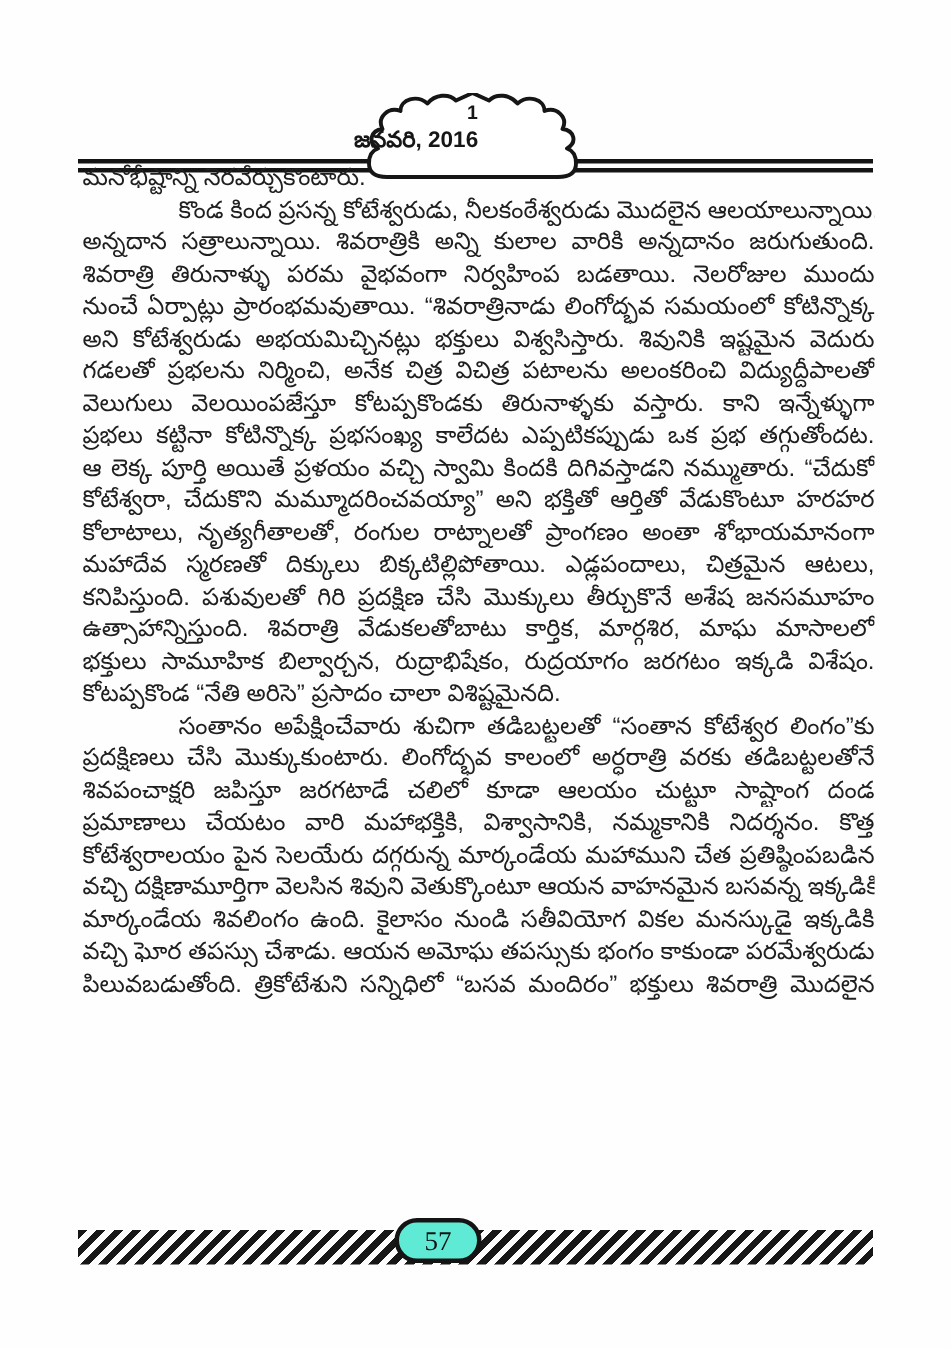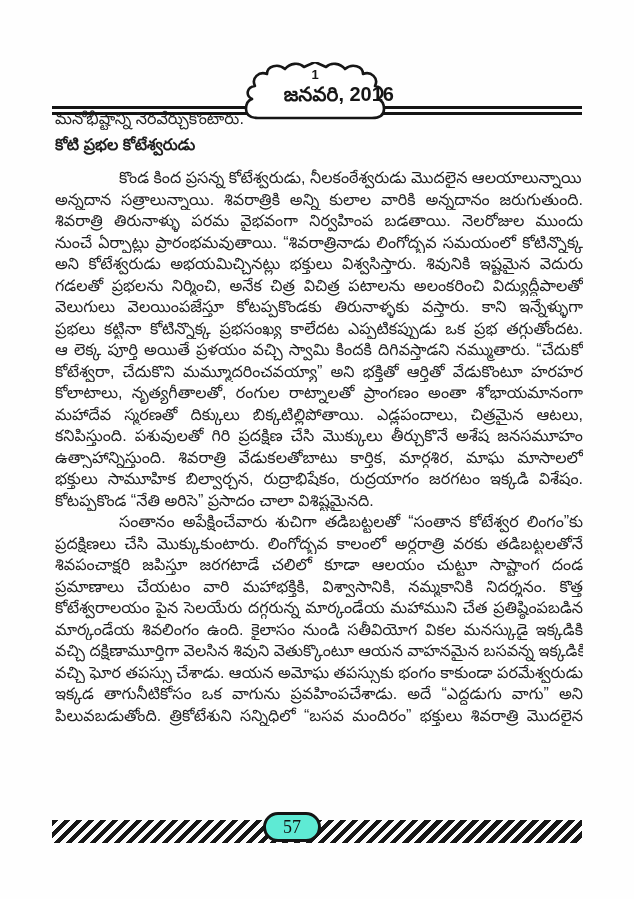--- a/index.html
+++ b/index.html
@@ -25,8 +25,8 @@
     font-weight:bold;font-size:13px;line-height:15px;color:#161616;
   }
   .issue-date{
-    position:absolute;left:0;top:23px;width:158px;text-align:right;
-    font-weight:bold;font-size:20px;line-height:18px;color:#161616;
+    position:absolute;left:0;top:23px;width:158px;text-align:left;
+    font-weight:bold;font-size:15px;line-height:18px;color:#161616;
   }
   
   .content{

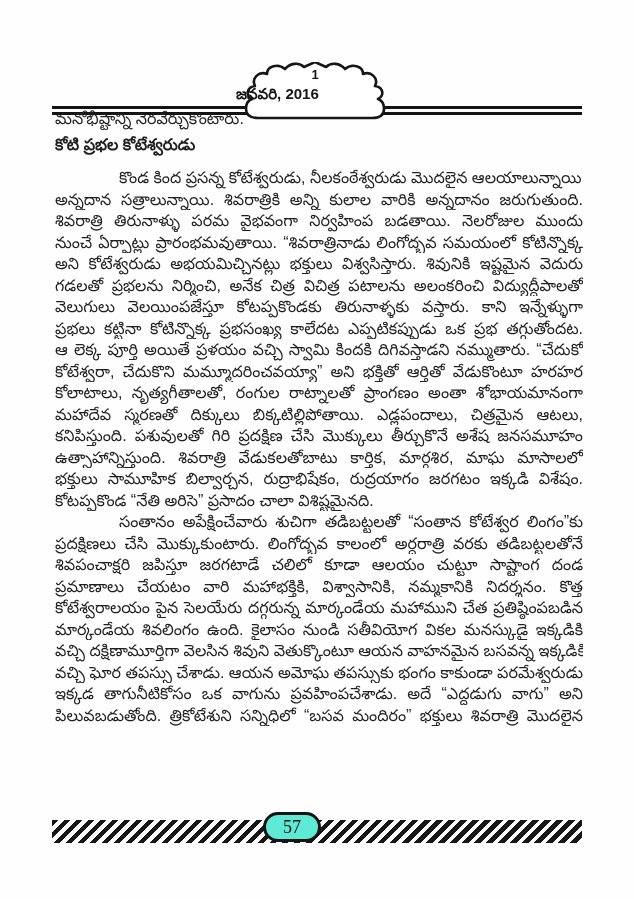--- a/index.html
+++ b/index.html
@@ -95,7 +95,6 @@
   <div class="content" id="content">
     <div class="t-line flush">మనోభీష్టాన్ని నెరవేర్చుకొంటారు.</div>
 
-  <div class="sec-heading h1">కోటి ప్రభల కోటేశ్వరుడు</div>
       <div class="t-line indent">కొండ కింద ప్రసన్న కోటేశ్వరుడు, నీలకంఠేశ్వరుడు మొదలైన ఆలయాలున్నాయి.</div>
       <div class="t-line">అన్నదాన సత్రాలున్నాయి. శివరాత్రికి అన్ని కులాల వారికి అన్నదానం జరుగుతుంది.</div>
       <div class="t-line">శివరాత్రి తిరునాళ్ళు పరమ వైభవంగా నిర్వహింప బడతాయి. నెలరోజుల ముందు</div>

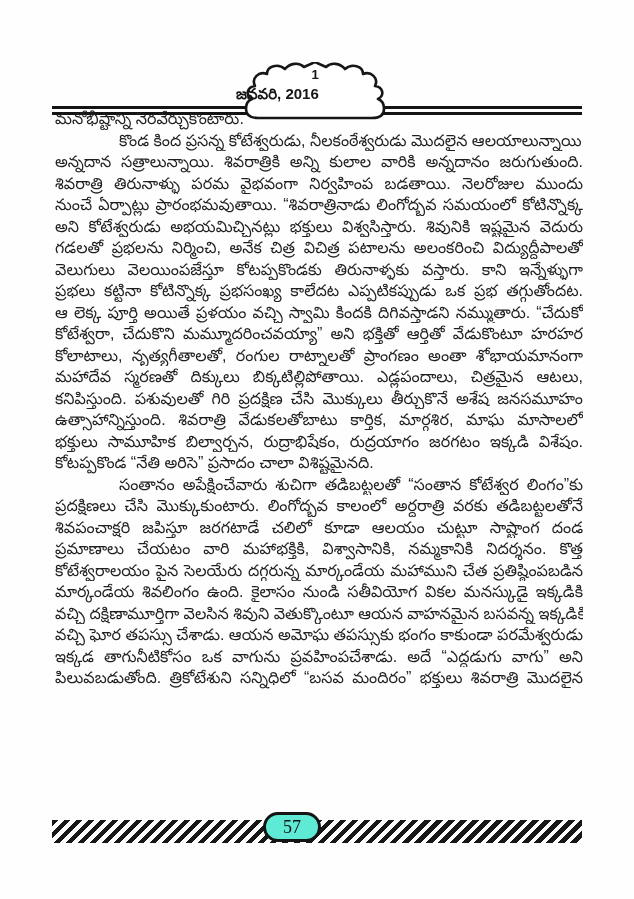--- a/index.html
+++ b/index.html
@@ -116,8 +116,8 @@
       <div class="t-line">శివపంచాక్షరి జపిస్తూ జరగటాడే చలిలో కూడా ఆలయం చుట్టూ సాష్టాంగ దండ</div>
       <div class="t-line">ప్రమాణాలు చేయటం వారి మహాభక్తికి, విశ్వాసానికి, నమ్మకానికి నిదర్శనం. కొత్త</div>
       <div class="t-line">కోటేశ్వరాలయం పైన సెలయేరు దగ్గరున్న మార్కండేయ మహాముని చేత ప్రతిష్ఠింపబడిన</div>
+      <div class="t-line">వచ్చి దక్షిణామూర్తిగా వెలసిన శివుని వెతుక్కొంటూ ఆయన వాహనమైన బసవన్న ఇక్కడికి</div>
       <div class="t-line">మార్కండేయ శివలింగం ఉంది. కైలాసం నుండి సతీవియోగ వికల మనస్కుడై ఇక్కడికి</div>
-      <div class="t-line">వచ్చి దక్షిణామూర్తిగా వెలసిన శివుని వెతుక్కొంటూ ఆయన వాహనమైన బసవన్న ఇక్కడికి</div>
       <div class="t-line">వచ్చి ఘోర తపస్సు చేశాడు. ఆయన అమోఘ తపస్సుకు భంగం కాకుండా పరమేశ్వరుడు</div>
       <div class="t-line">ఇక్కడ తాగునీటికోసం ఒక వాగును ప్రవహింపచేశాడు. అదే <b>“ఎద్దడుగు వాగు”</b> అని</div>
       <div class="t-line">పిలువబడుతోంది. త్రికోటేశుని సన్నిధిలో “బసవ మందిరం” భక్తులు శివరాత్రి మొదలైన</div>

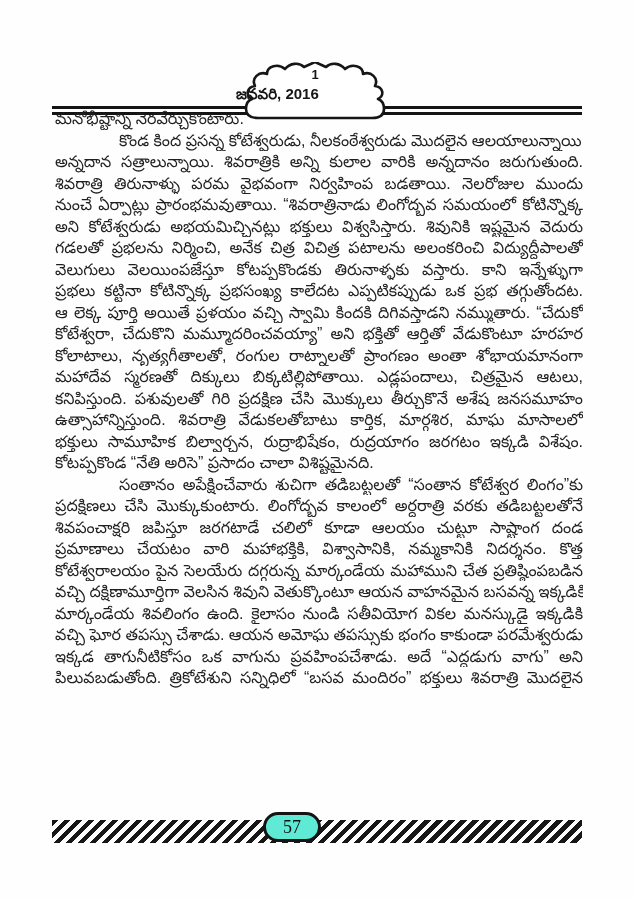--- a/index.html
+++ b/index.html
@@ -119,7 +119,6 @@
       <div class="t-line">వచ్చి దక్షిణామూర్తిగా వెలసిన శివుని వెతుక్కొంటూ ఆయన వాహనమైన బసవన్న ఇక్కడికి</div>
       <div class="t-line">మార్కండేయ శివలింగం ఉంది. కైలాసం నుండి సతీవియోగ వికల మనస్కుడై ఇక్కడికి</div>
       <div class="t-line">వచ్చి ఘోర తపస్సు చేశాడు. ఆయన అమోఘ తపస్సుకు భంగం కాకుండా పరమేశ్వరుడు</div>
-      <div class="t-line">ఇక్కడ తాగునీటికోసం ఒక వాగును ప్రవహింపచేశాడు. అదే <b>“ఎద్దడుగు వాగు”</b> అని</div>
       <div class="t-line">పిలువబడుతోంది. త్రికోటేశుని సన్నిధిలో “బసవ మందిరం” భక్తులు శివరాత్రి మొదలైన</div>
     </div>
 

